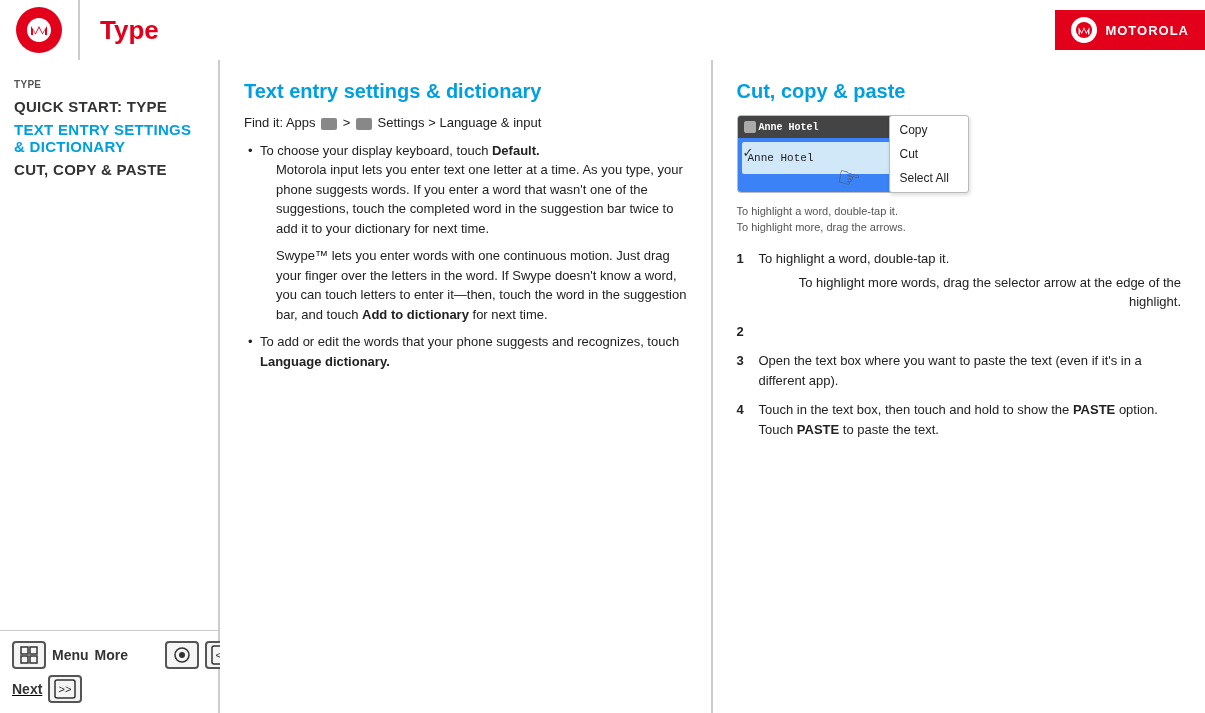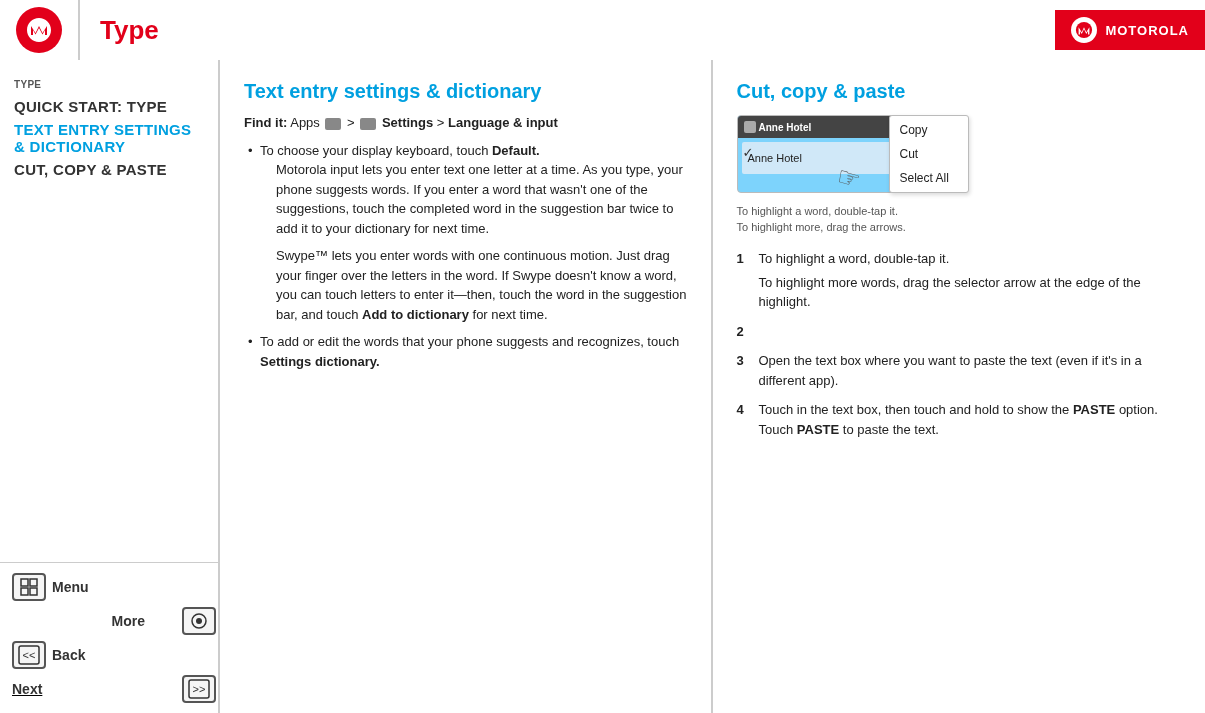--- a/index.html
+++ b/index.html
@@ -199,7 +199,7 @@
       margin-bottom: 8px;
       color: #222;
     }
-    .find-it b { font-weight: bold; }
+    .find-it b { font-weight: normal; }
     .bullet-list {
       list-style: none;
       padding: 0;

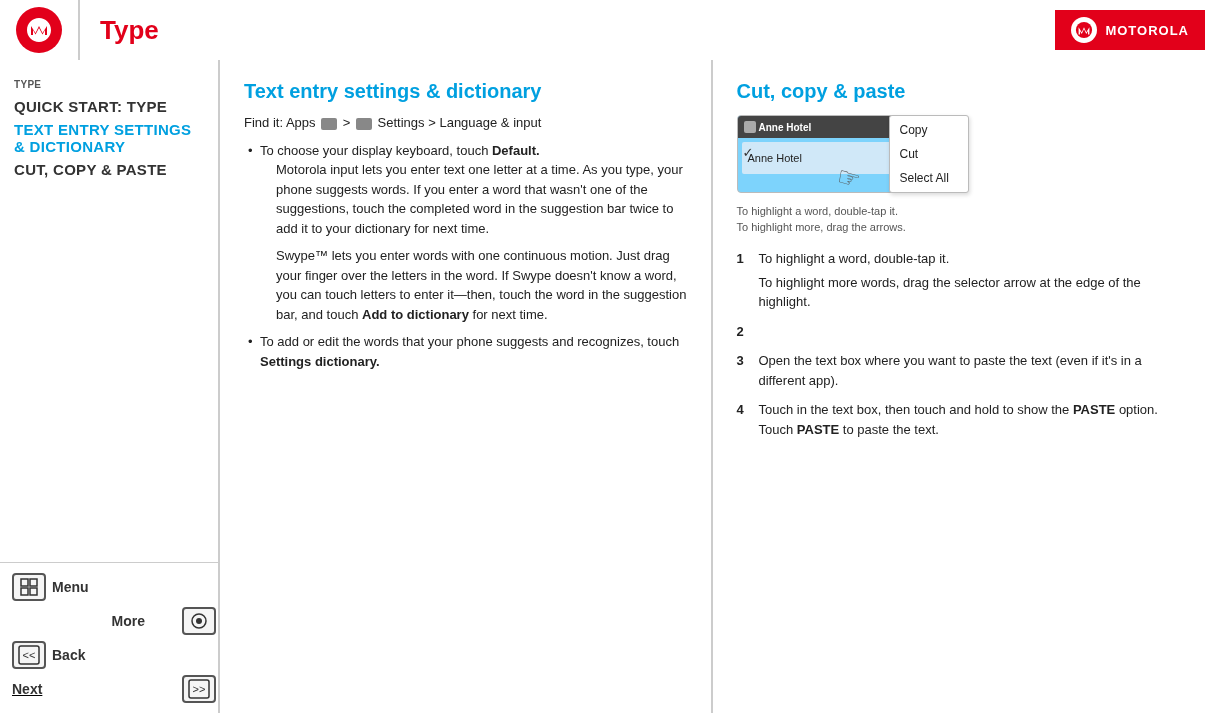--- a/index.html
+++ b/index.html
@@ -258,10 +258,11 @@
       top: 0; left: 0;
       width: 200px;
       height: 78px;
-      background: #7dd3fc;
+      background: #3b82f6;
       border: 1px solid #bbb;
       border-radius: 4px;
       overflow: hidden;
+      font-family: Liberation Mono, monospace;
     }
     .popup-bar {
       width: 100%;

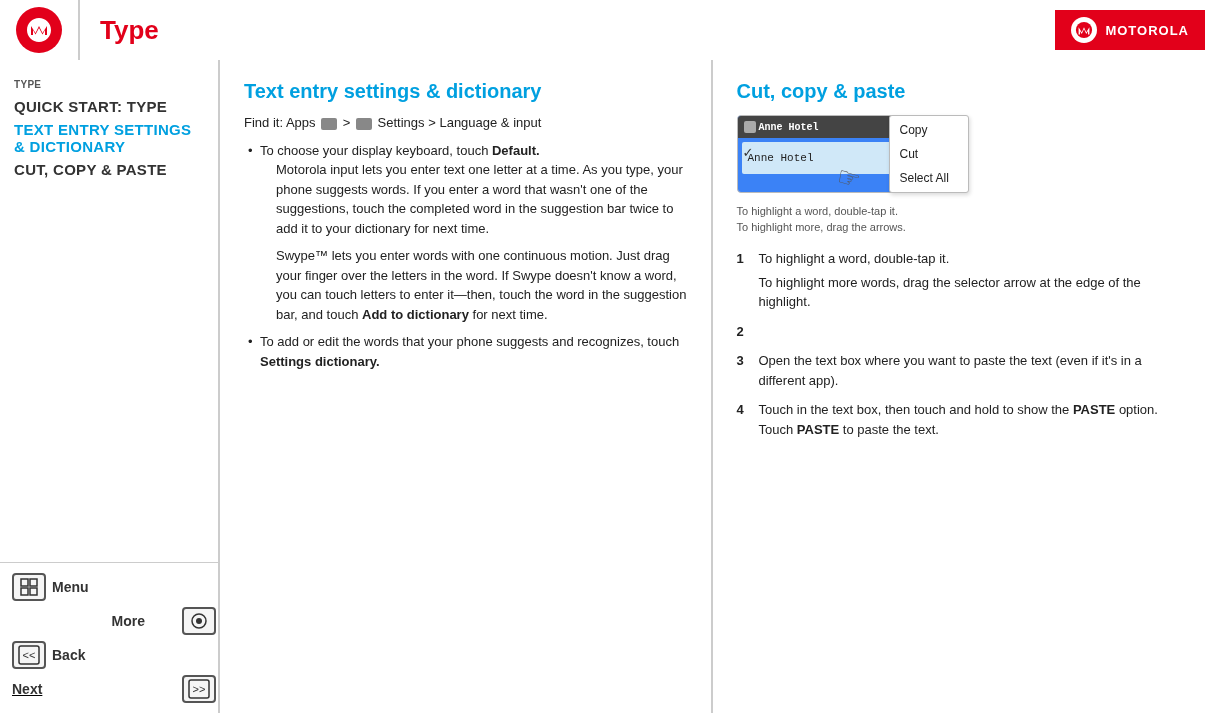--- a/index.html
+++ b/index.html
@@ -436,7 +436,7 @@
             <span class="num-label">1</span>
             <div>
               <div>To highlight a word, double-tap it.</div>
-              <div style="margin-top:4px;">To highlight more words, drag the selector arrow at the edge of the highlight.</div>
+              <div style="margin-top:4px;text-align:right;">To highlight more words, drag the selector arrow at the edge of the highlight.</div>
             </div>
           </li>
           <li>

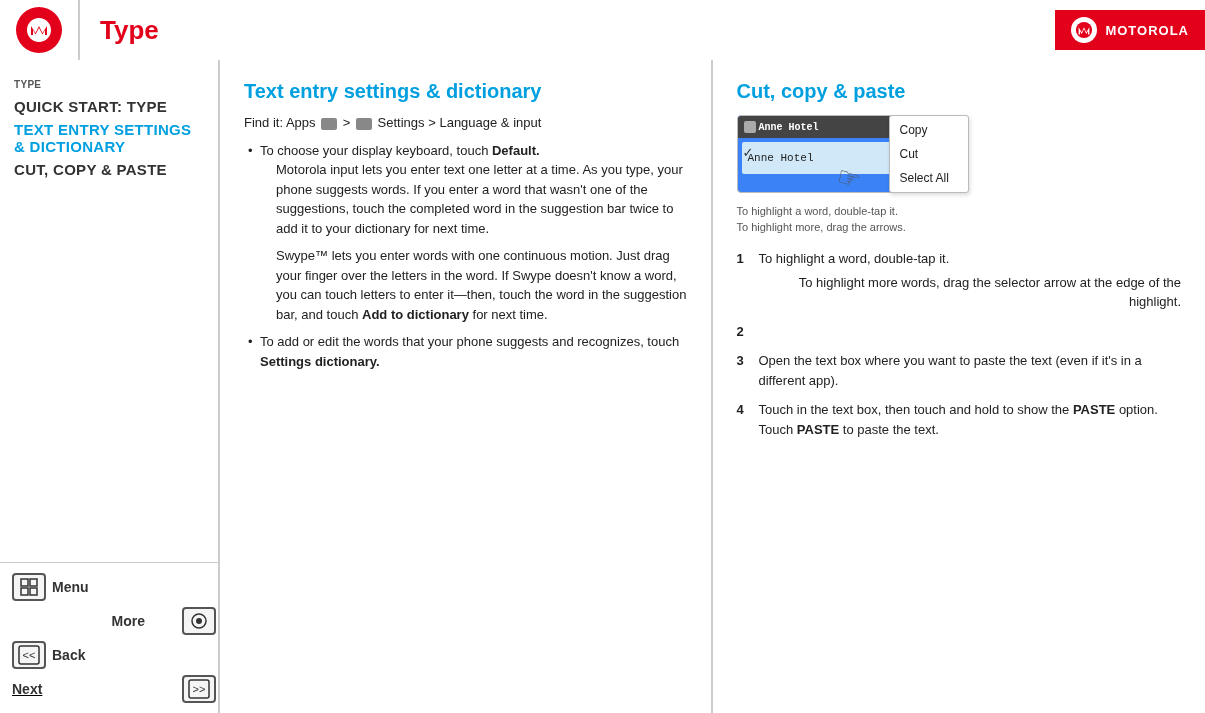--- a/index.html
+++ b/index.html
@@ -387,7 +387,7 @@
             <div class="sub-para">Motorola input lets you enter text one letter at a time. As you type, your phone suggests words. If you enter a word that wasn't one of the suggestions, touch the completed word in the suggestion bar twice to add it to your dictionary for next time.</div>
             <div class="sub-para">Swype™ lets you enter words with one continuous motion. Just drag your finger over the letters in the word. If Swype doesn't know a word, you can touch letters to enter it—then, touch the word in the suggestion bar, and touch <b>Add to dictionary</b> for next time.</div>
           </li>
-          <li>To add or edit the words that your phone suggests and recognizes, touch <b>Settings dictionary.</b></li>
+          <li>To add or edit the words that your phone suggests and recognizes, touch <b>Language dictionary.</b></li>
         </ul>
       </div>
     </div>

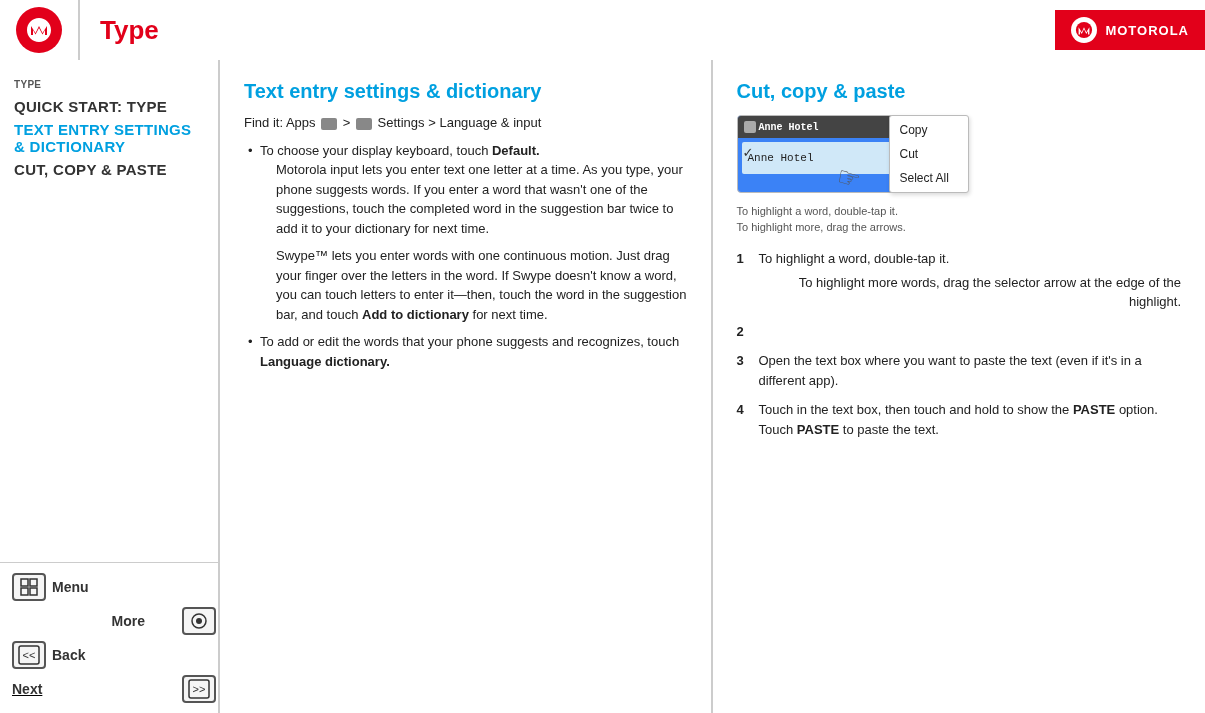--- a/index.html
+++ b/index.html
@@ -125,7 +125,7 @@
       min-width: 220px;
       padding: 10px 4px 10px 12px;
       display: grid;
-      grid-template-columns: 1fr;
+      grid-template-columns: 1fr 1fr 1fr;
       grid-template-rows: auto auto;
       gap: 6px;
       border-top: 1px solid #ccc;

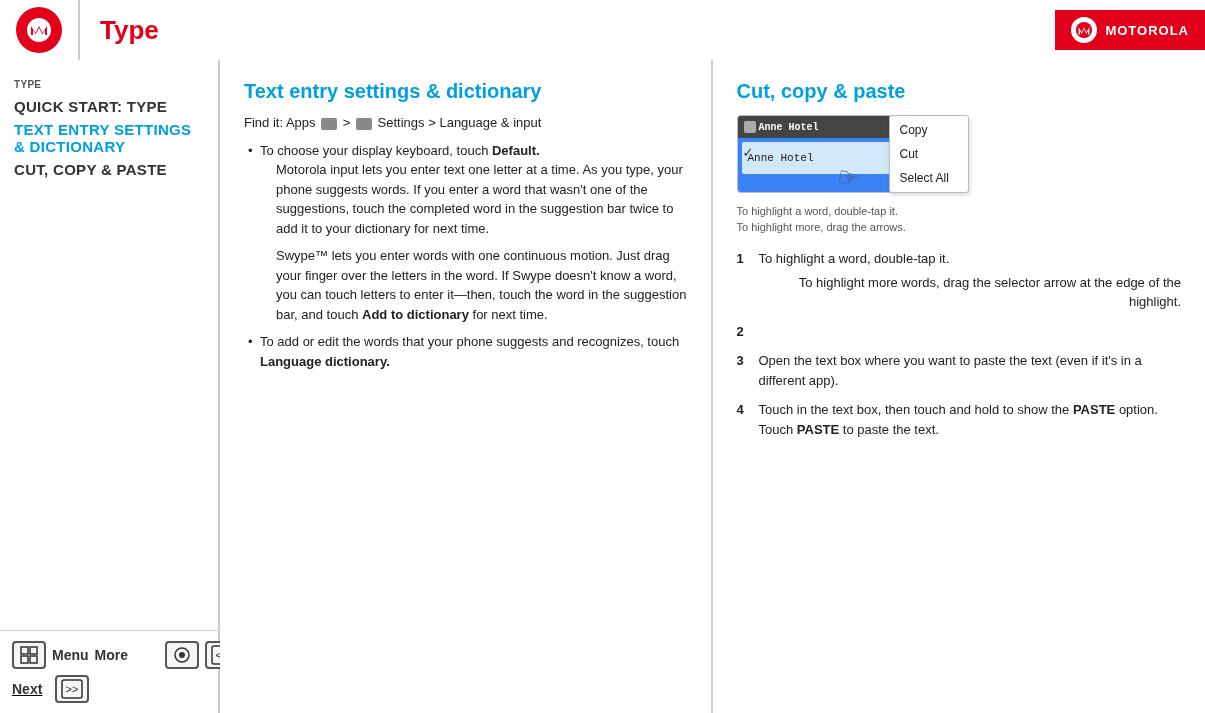--- a/index.html
+++ b/index.html
@@ -361,7 +361,7 @@
         </div>
         <span class="nav-btn-label">Back</span>
       </div>
-      <div class="nav-btn" style="justify-content:space-between;text-decoration:underline;">
+      <div class="nav-btn" style="justify-content:flex-start;text-decoration:underline;">
         <span class="nav-btn-label">Next</span>
         <div class="nav-btn-icon">
           <svg width="22" height="20" viewBox="0 0 22 20">

